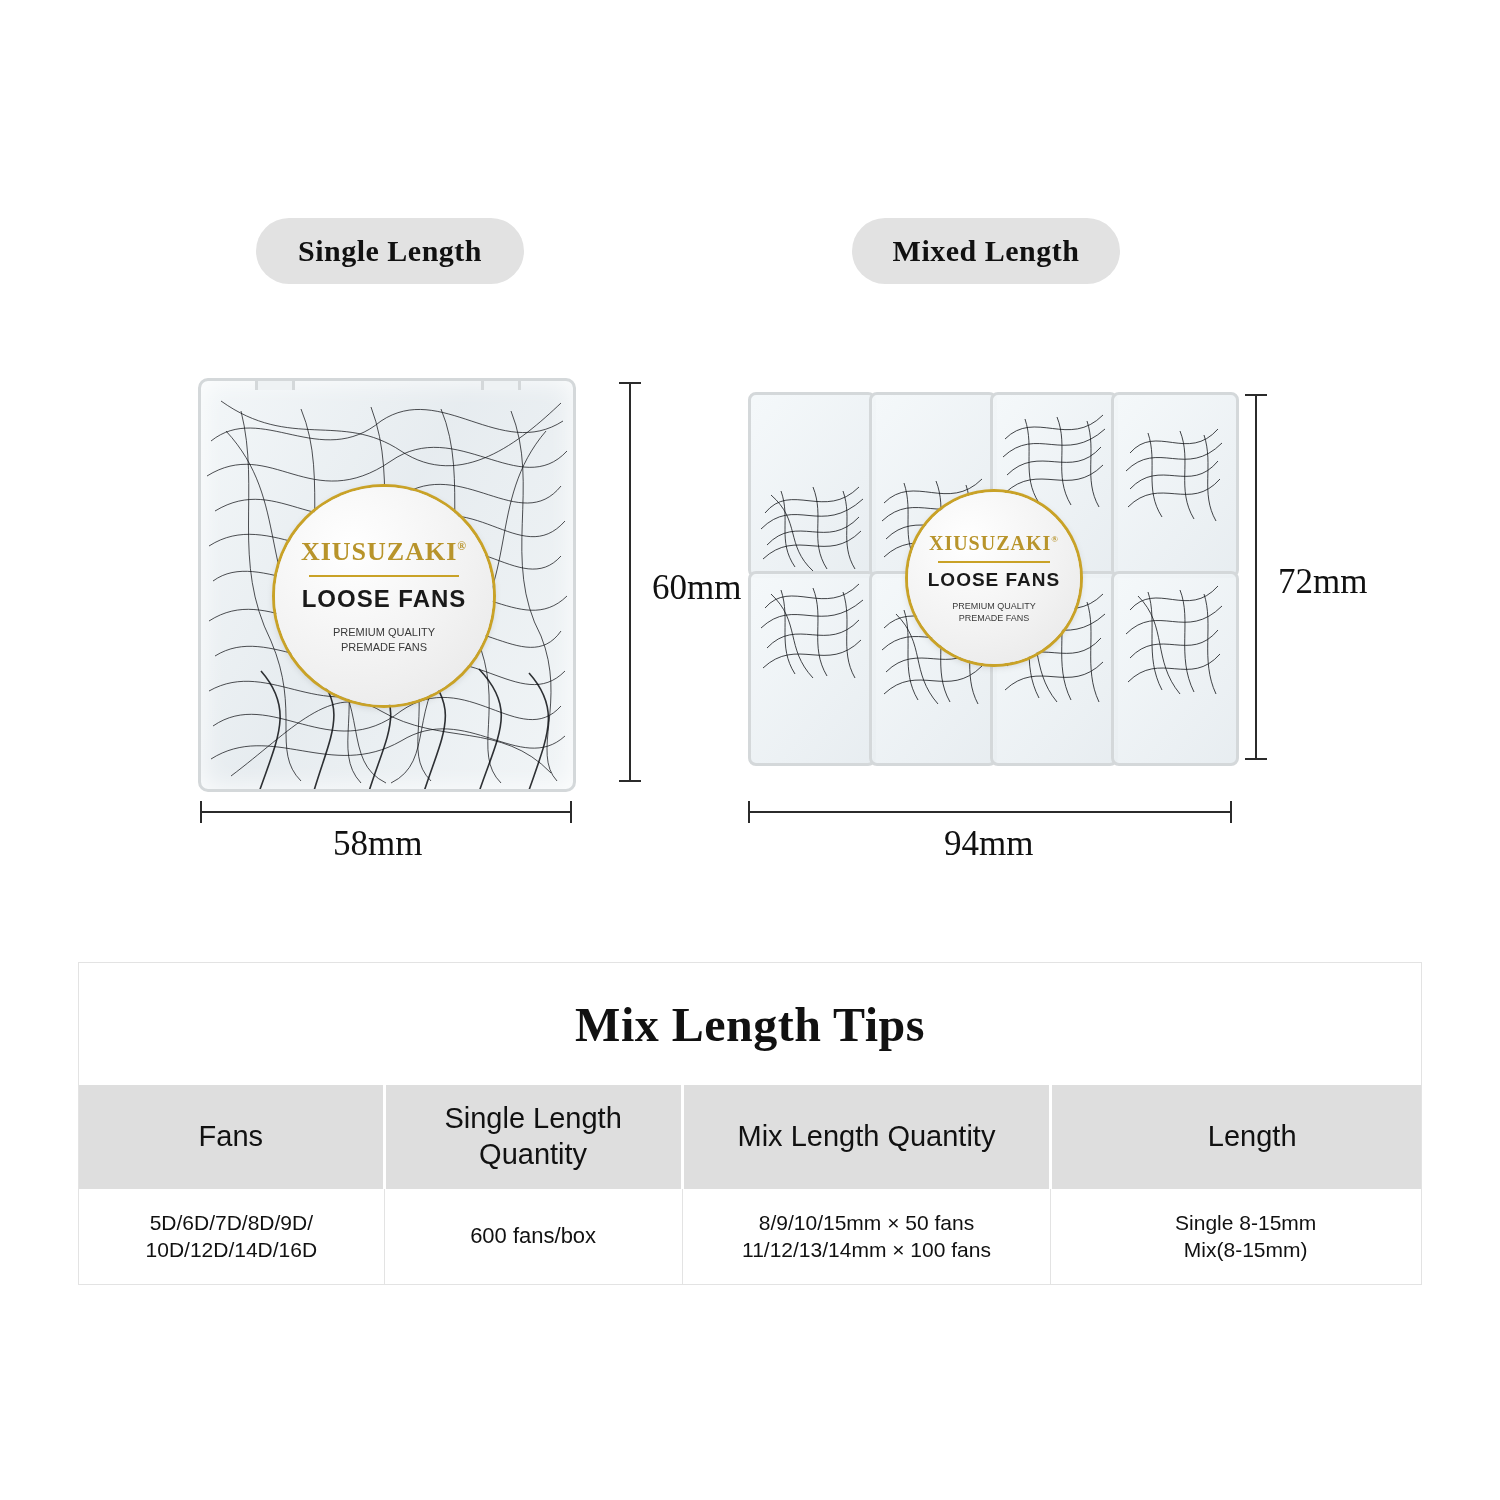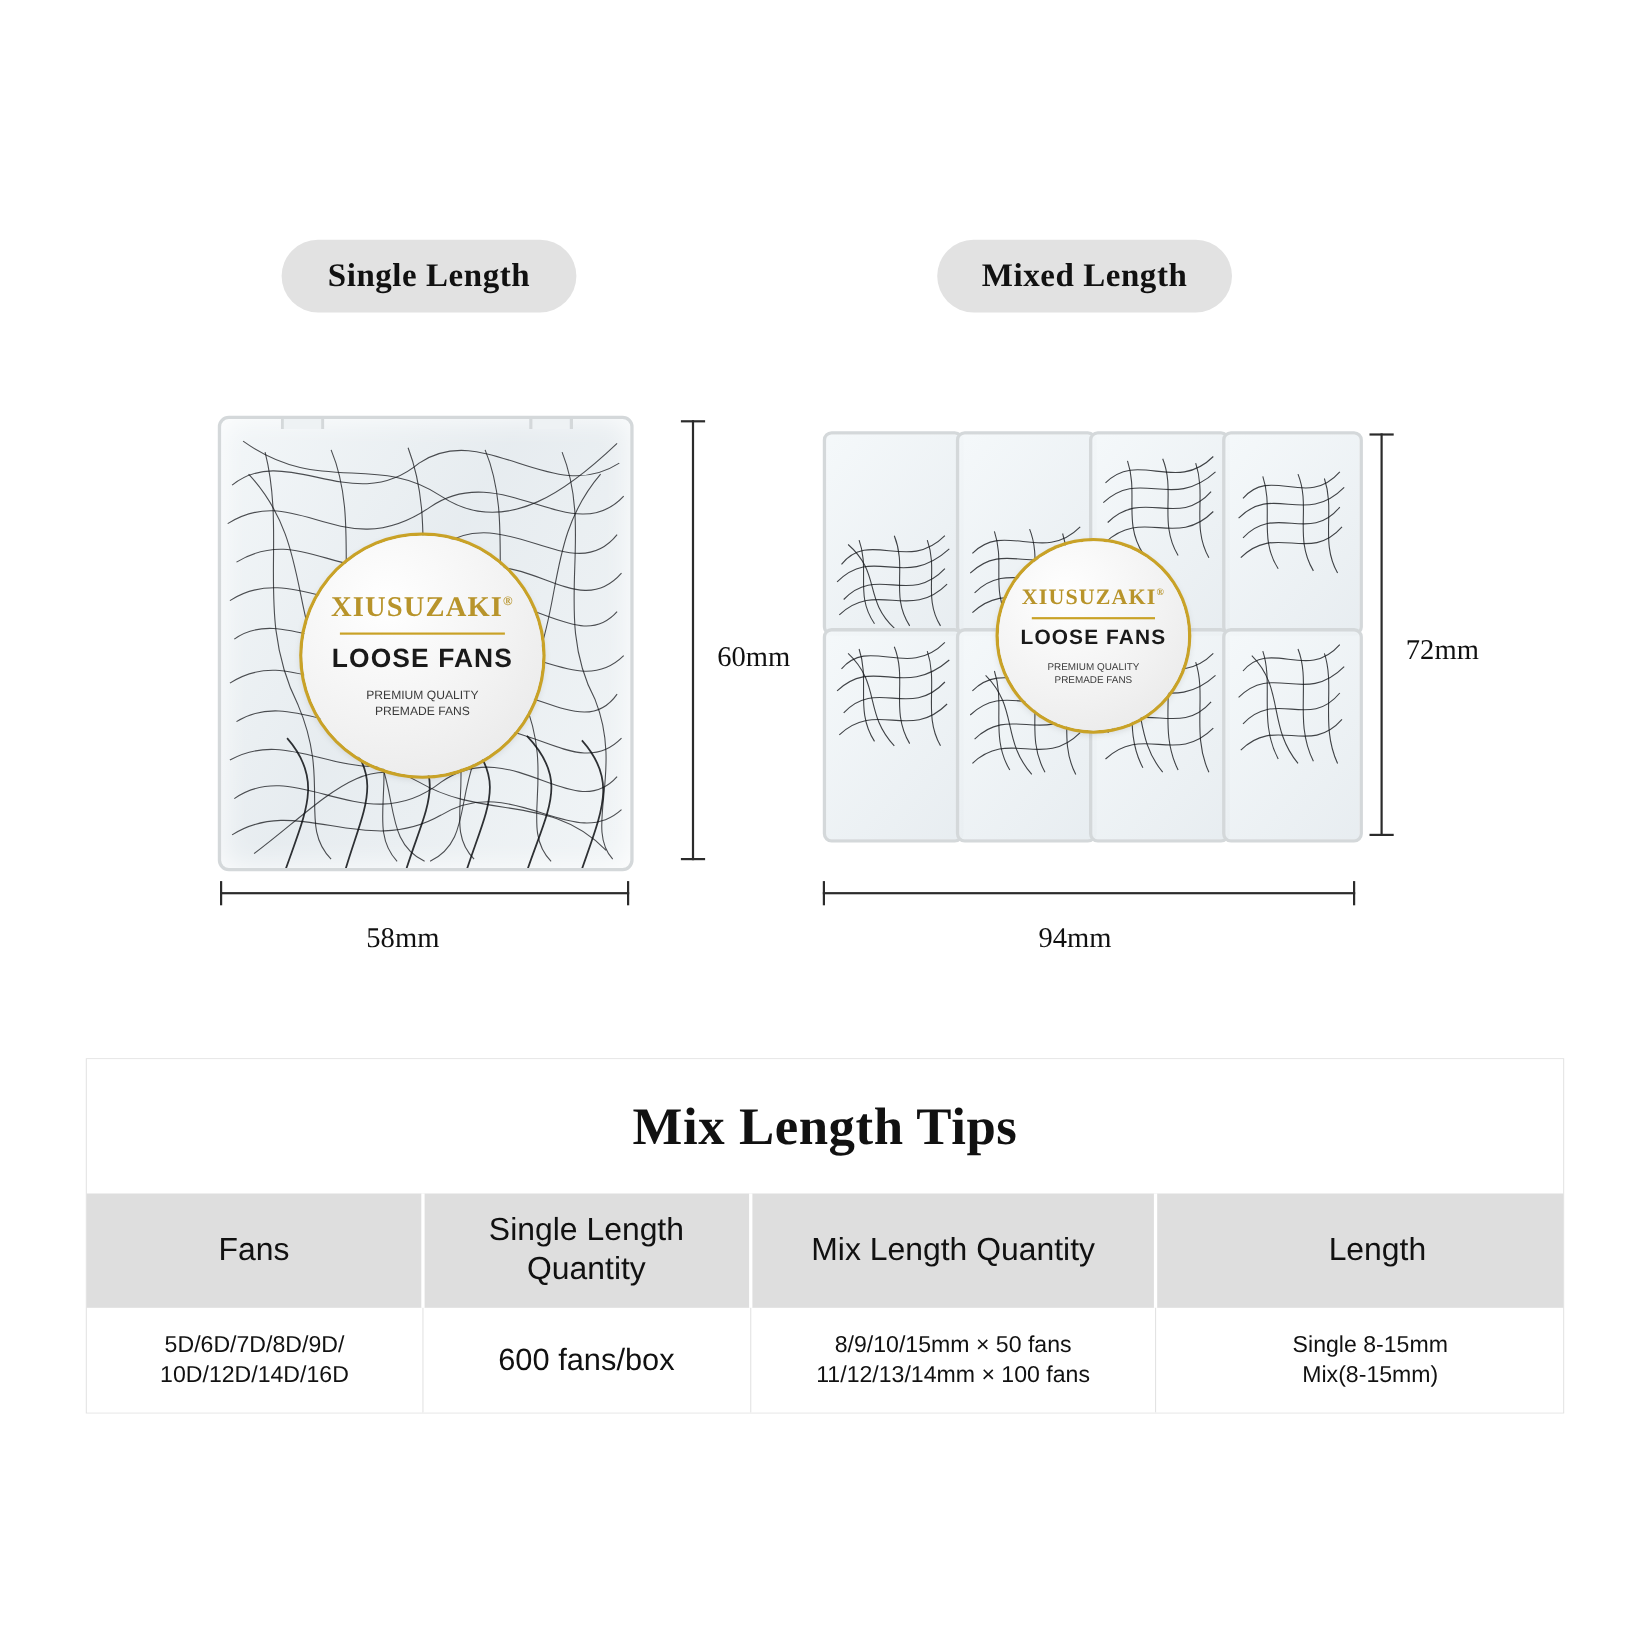--- a/index.html
+++ b/index.html
@@ -128,10 +128,9 @@
   .dim-text {
     position: absolute;
     font-family: "Liberation Serif", serif;
-    font-size: 26px;
+    font-size: 35px;
     color: #111;
     white-space: nowrap;
-    margin-top: 14px;
   }
 
   #dim-60 { left: 618px; top: 382px; width: 24px; height: 400px; }

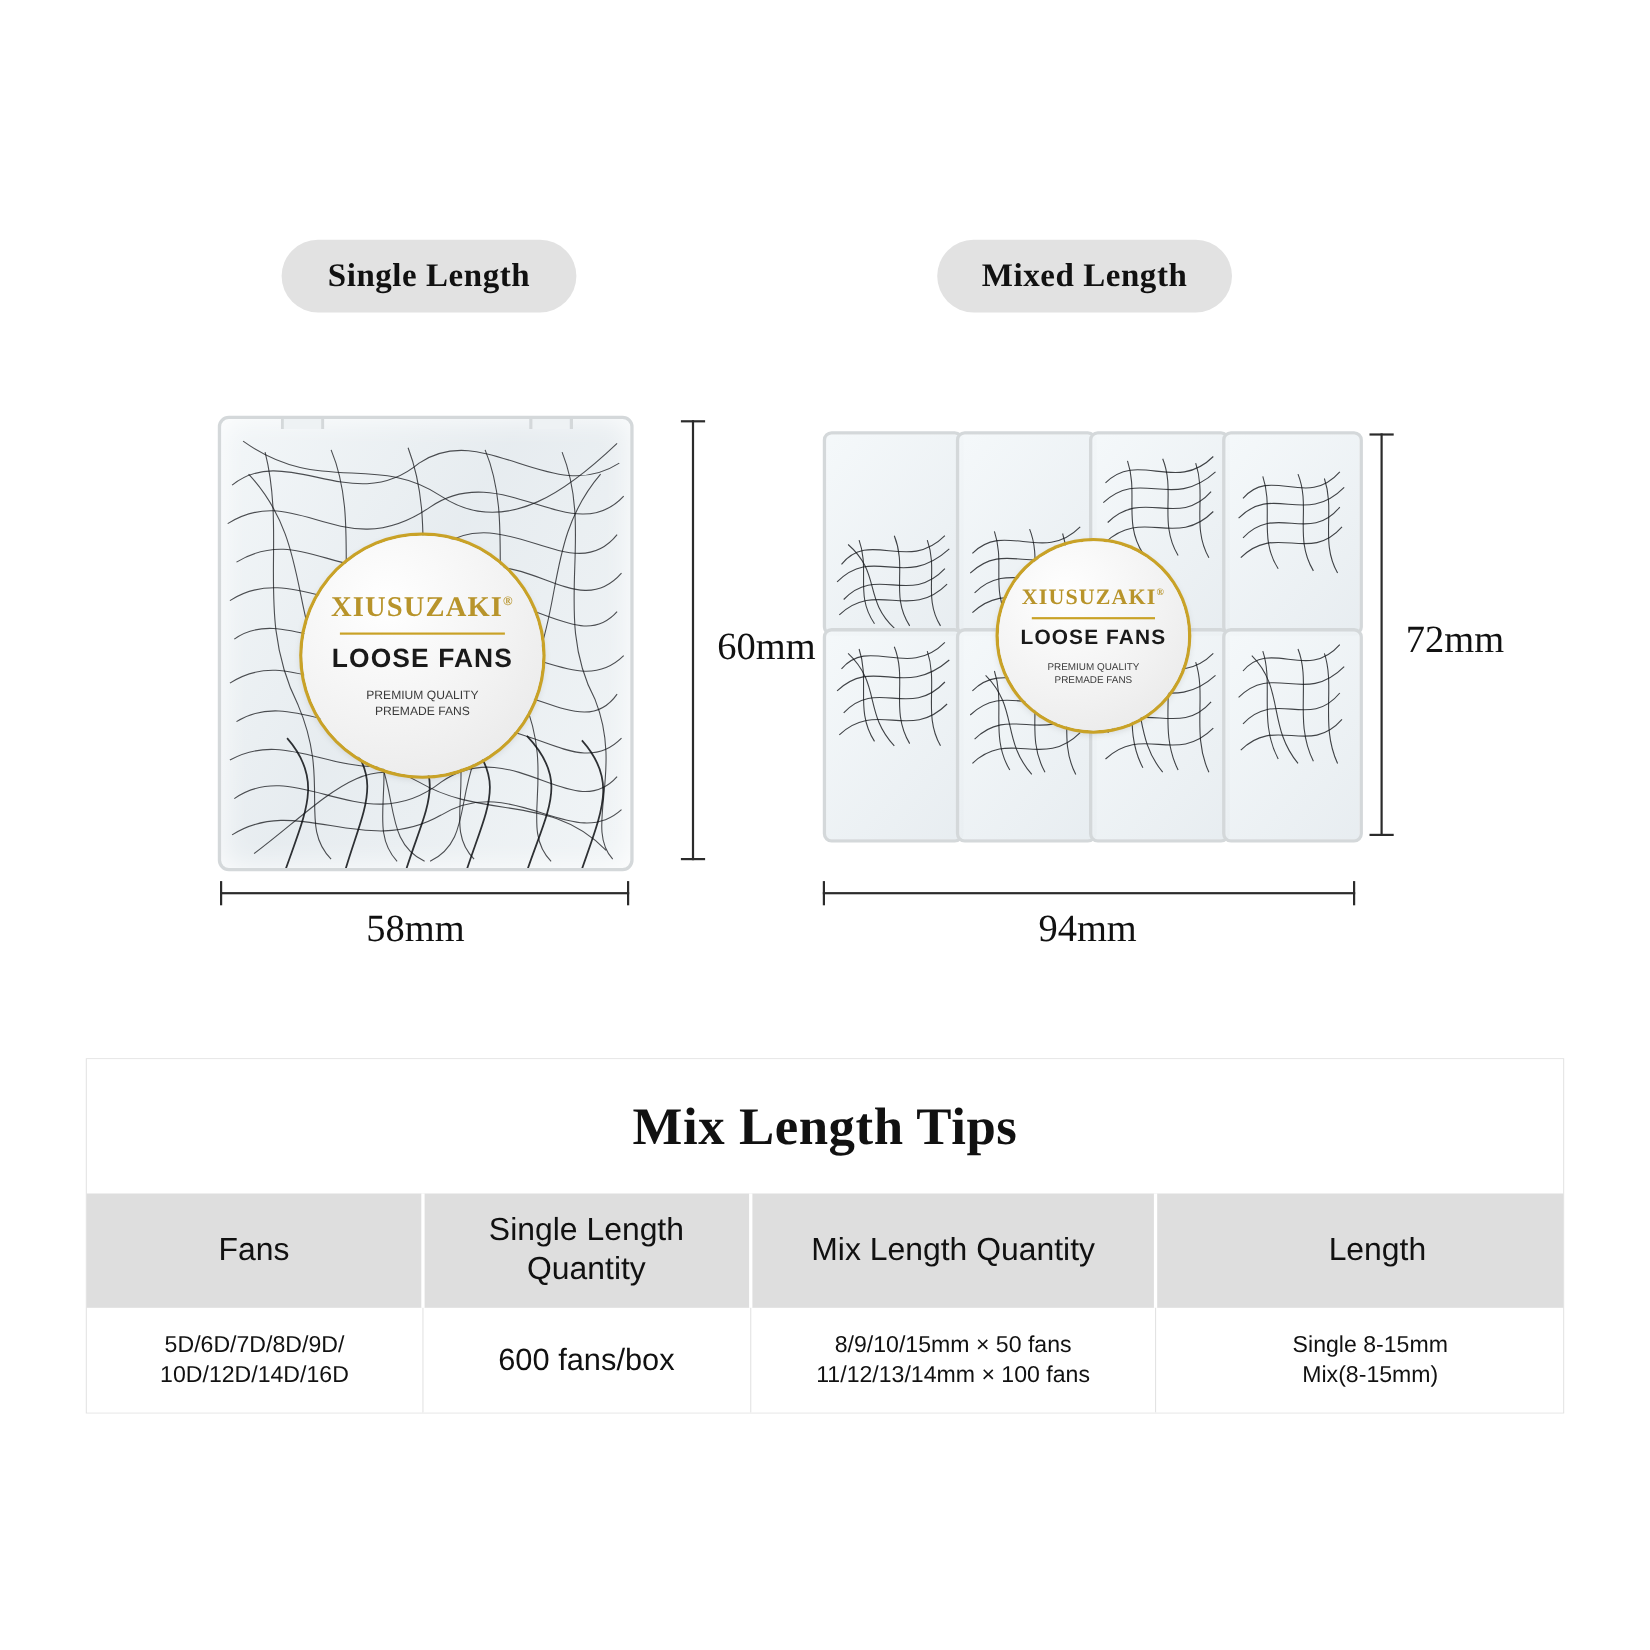--- a/index.html
+++ b/index.html
@@ -184,7 +184,7 @@
     font-family: "Liberation Sans", sans-serif;
   }
   td:last-child { border-right: none; padding-left: 29px; }
-  td.big { font-size: 28px; }
+  td.big { font-size: 22px; }
   .col1 { width: 23.2%; margin-left: 44px; }
   .col2 { width: 22.5%; }
   .col3 { width: 28.2%; }

